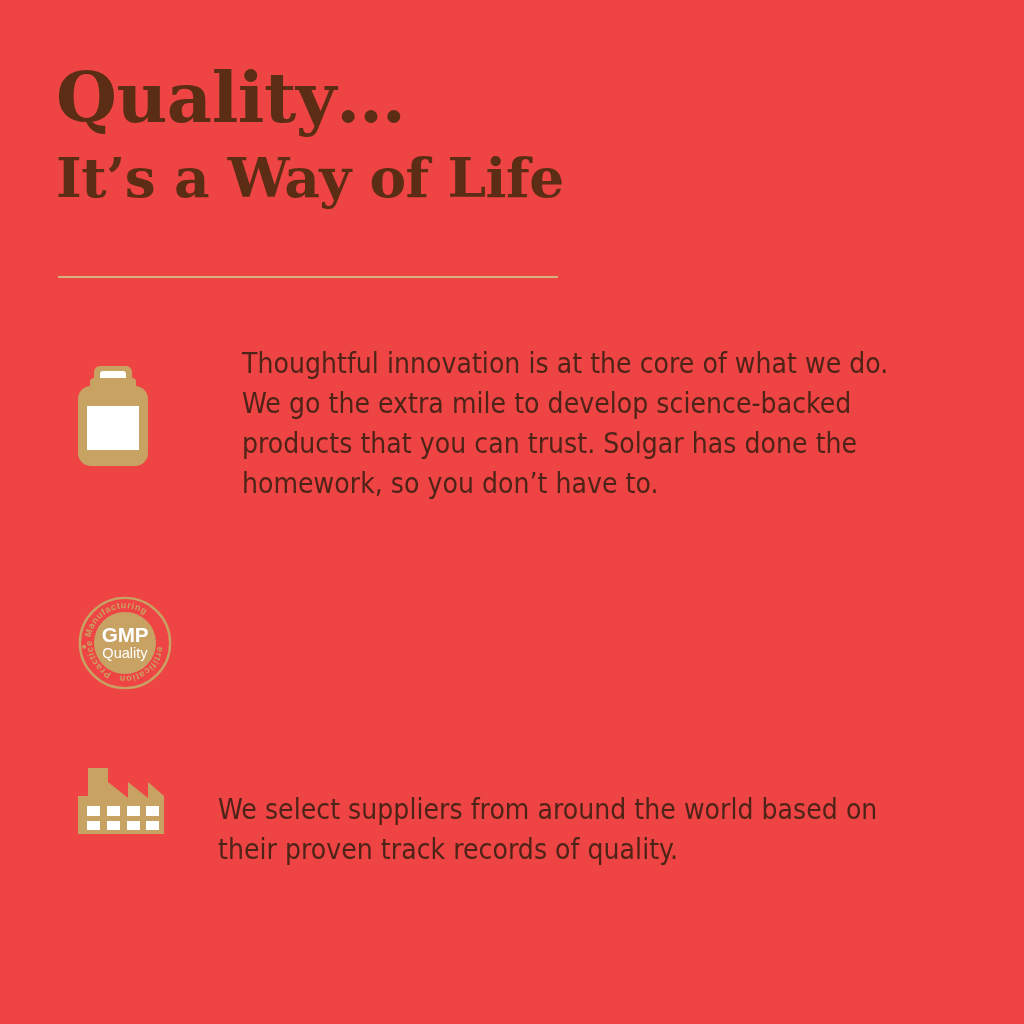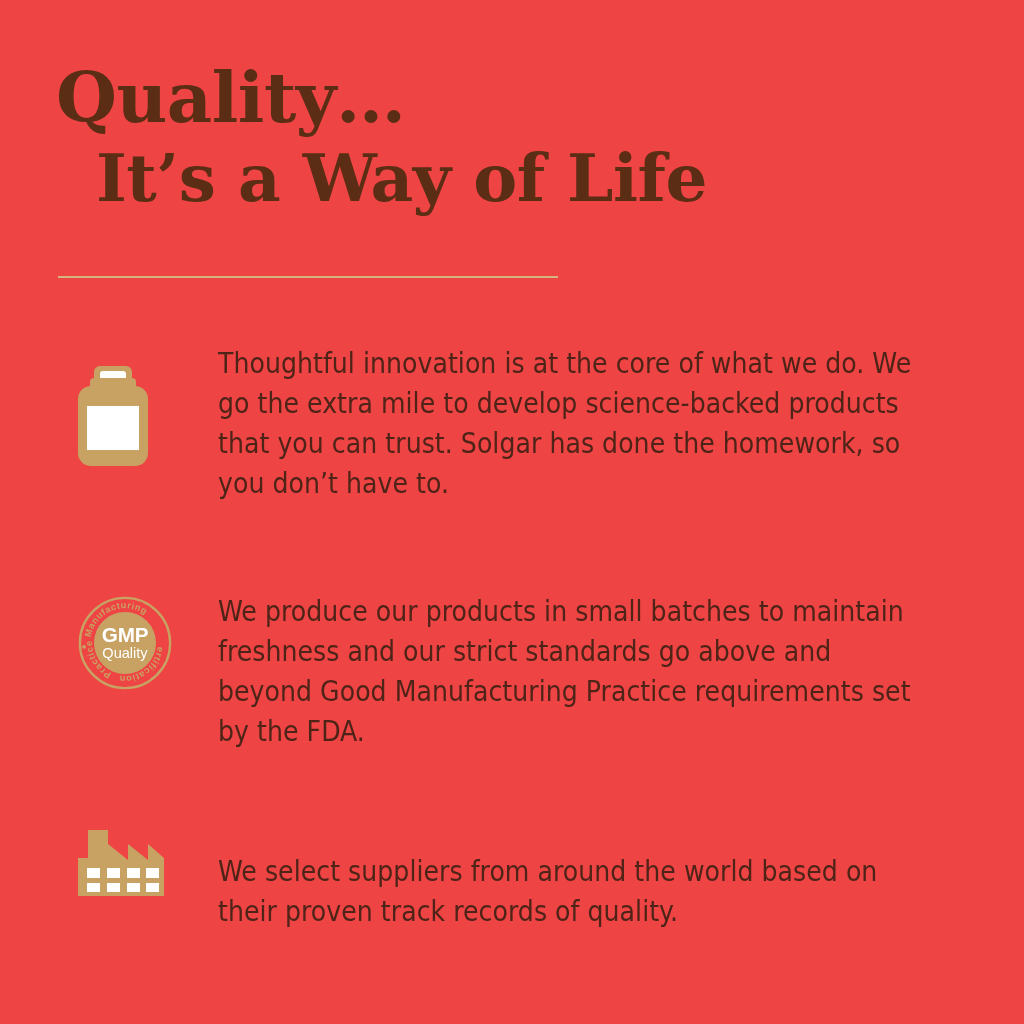--- a/index.html
+++ b/index.html
@@ -37,8 +37,7 @@
     white-space: nowrap;
   }
   .headline .hl-line-2 {
-    font-size: 66px;
-    margin-left: 40px;
+    font-size: 55px;
   }
 
   

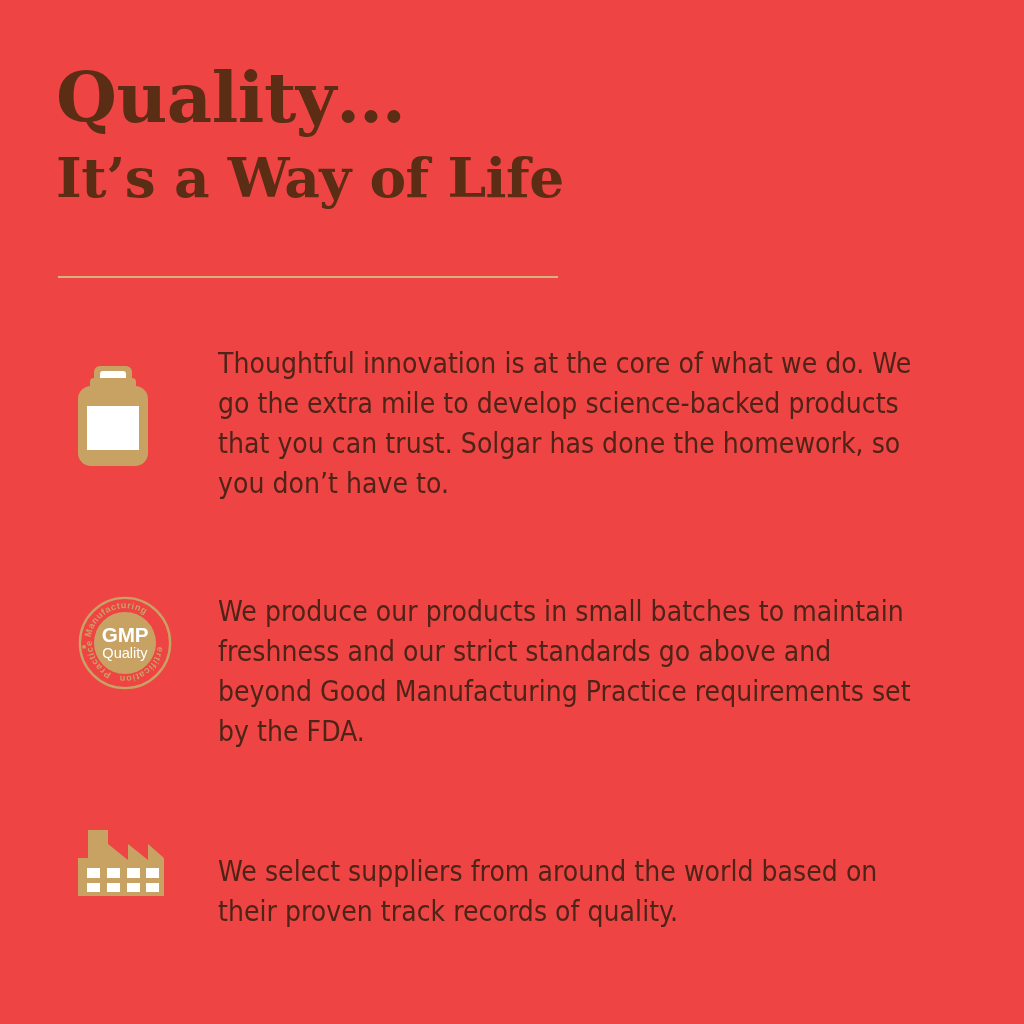--- a/index.html
+++ b/index.html
@@ -62,7 +62,7 @@
     display: flex;
     align-items: flex-start;
   }
-  .feature-row.row-1 { margin-top: 0; }
+  .feature-row.row-1 { margin-top: 0; gap: 24px; }
   .feature-row.row-2 { margin-top: 82px; }
   .feature-row.row-3 { margin-top: 78px; }
 

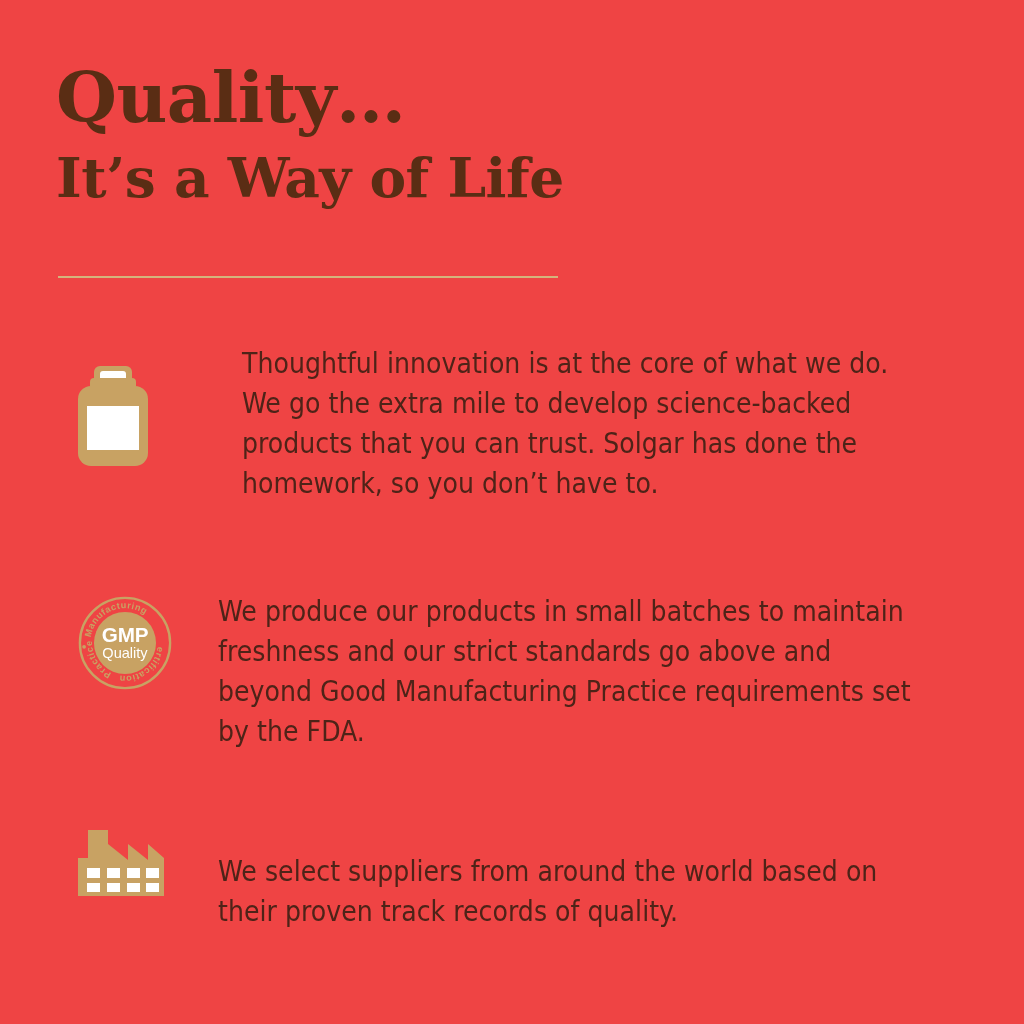--- a/index.html
+++ b/index.html
@@ -157,9 +157,6 @@
           <text x="100" y="131" text-anchor="middle" font-family="'Liberation Sans', sans-serif" font-size="31" font-weight="400" fill="#FFFFFF">Quality</text>
         </svg>
       </div>
-      <div class="text-cell">
-        <p class="feature-text">We produce our products in small batches to maintain freshness and our strict standards go above and beyond Good Manufacturing Practice requirements set by the FDA.</p>
-      </div>
     </div>
 
     <div class="feature-row row-3">

